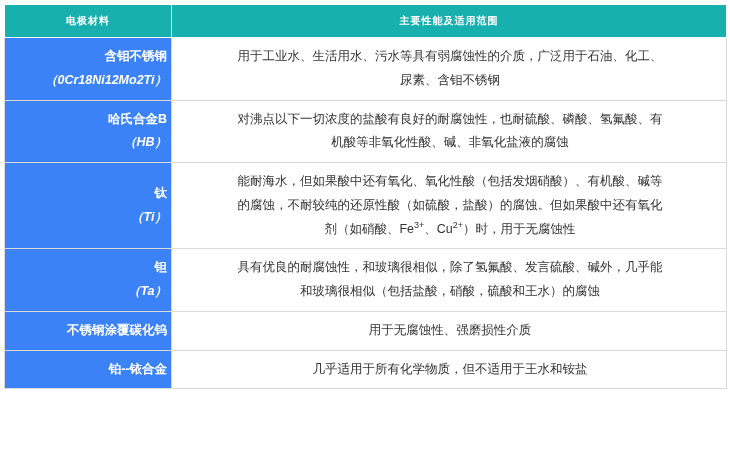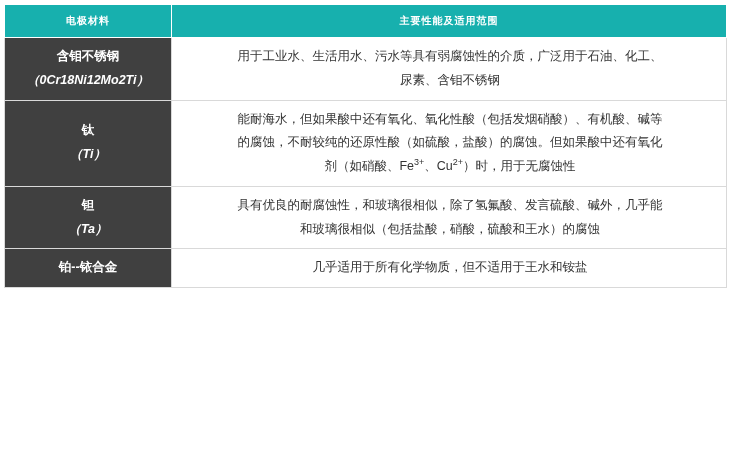--- a/index.html
+++ b/index.html
@@ -43,9 +43,9 @@
     line-height: 1.9;
   }
   td.mat {
-    background: #404040;
+    background: #3b82f6;
     color: #ffffff;
-    text-align: center;
+    text-align: right;
     font-weight: bold;
     padding: 6px 4px;
     border-left: 1px solid #ffffff;

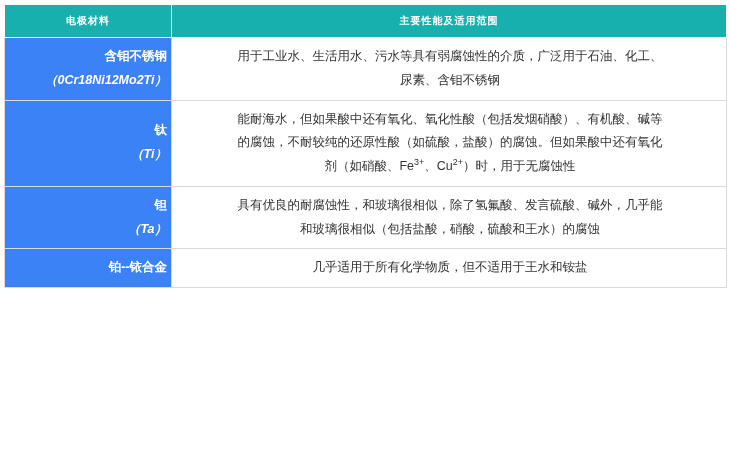--- a/index.html
+++ b/index.html
@@ -96,6 +96,16 @@
         </td>
       </tr>
 
+      <tr>
+        <td class="mat">
+          <span>哈氏合金B</span>
+          <span class="l2">（HB）</span>
+        </td>
+        <td class="desc">
+          <div>对沸点以下一切浓度的盐酸有良好的耐腐蚀性，也耐硫酸、磷酸、氢氟酸、有</div>
+          <div>机酸等非氧化性酸、碱、非氧化盐液的腐蚀</div>
+        </td>
+      </tr>
 
 
       <tr>

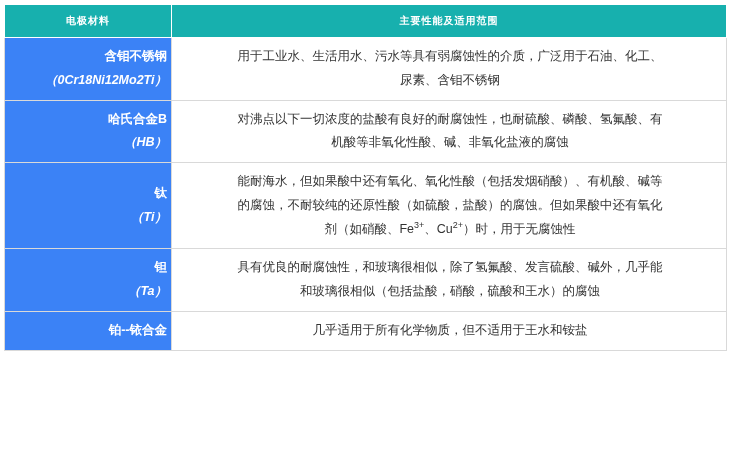--- a/index.html
+++ b/index.html
@@ -131,6 +131,14 @@
         </td>
       </tr>
 
+      <tr>
+        <td class="mat">
+          <span>不锈钢涂覆碳化钨</span>
+        </td>
+        <td class="desc">
+          <div>用于无腐蚀性、强磨损性介质</div>
+        </td>
+      </tr>
 
       <tr>
         <td class="mat">

